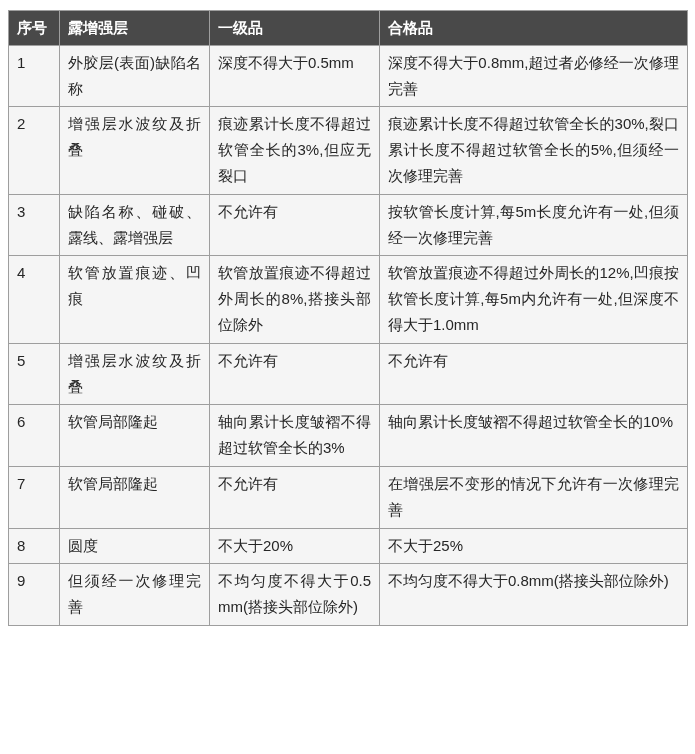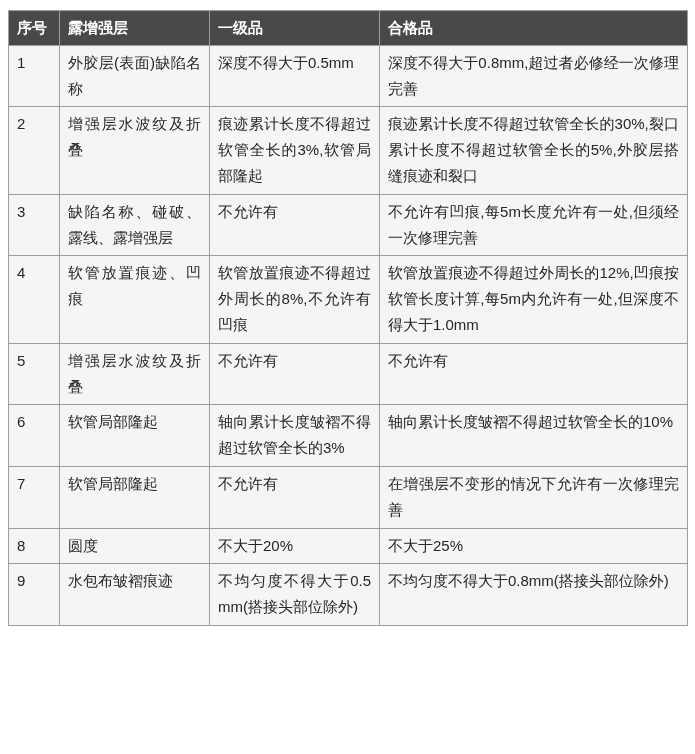--- a/index.html
+++ b/index.html
@@ -80,7 +80,7 @@
       <tr>
         <td class="no-cell">2</td>
         <td>增强层水波纹及折叠</td>
-        <td>痕迹累计长度不得超过软管全长的3%,软管局部隆起</td>
+        <td>痕迹累计长度不得超过软管全长的3%,但应无裂口</td>
         <td>痕迹累计长度不得超过软管全长的30%,裂口累计长度不得超过软管全长的5%,外胶层搭缝痕迹和裂口</td>
       </tr>
       <tr>

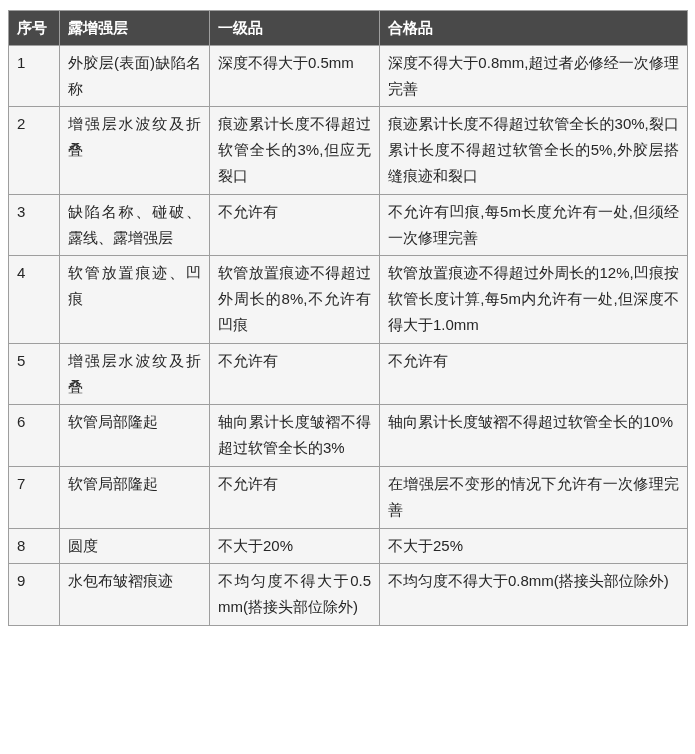--- a/index.html
+++ b/index.html
@@ -81,7 +81,7 @@
         <td class="no-cell">2</td>
         <td>增强层水波纹及折叠</td>
         <td>痕迹累计长度不得超过软管全长的3%,但应无裂口</td>
-        <td>痕迹累计长度不得超过软管全长的30%,裂口累计长度不得超过软管全长的5%,外胶层搭缝痕迹和裂口</td>
+        <td>痕迹累计长度不得超过软管全长的30%,裂口累计长度不得超过软管全长的5%,但须经一次修理完善</td>
       </tr>
       <tr>
         <td class="no-cell">3</td>

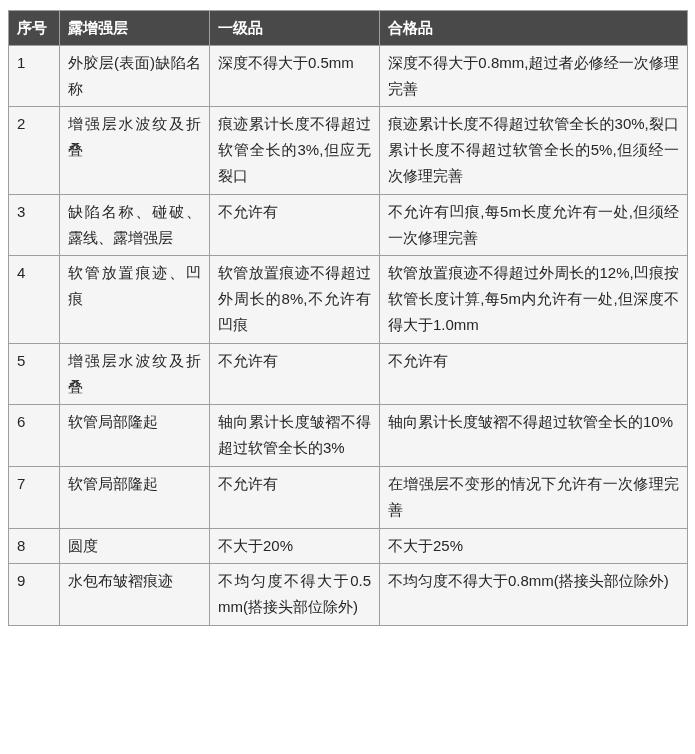--- a/index.html
+++ b/index.html
@@ -87,7 +87,7 @@
         <td class="no-cell">3</td>
         <td>缺陷名称、碰破、露线、露增强层</td>
         <td>不允许有</td>
-        <td>不允许有凹痕,每5m长度允许有一处,但须经一次修理完善</td>
+        <td>按软管长度计算,每5m长度允许有一处,但须经一次修理完善</td>
       </tr>
       <tr>
         <td class="no-cell">4</td>

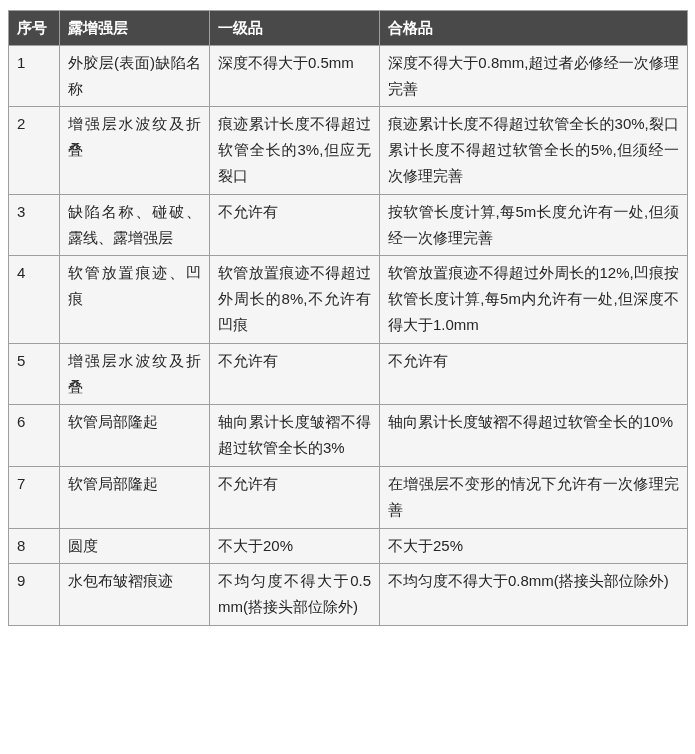--- a/index.html
+++ b/index.html
@@ -92,7 +92,7 @@
       <tr>
         <td class="no-cell">4</td>
         <td>软管放置痕迹、凹痕</td>
-        <td>软管放置痕迹不得超过外周长的8%,不允许有凹痕</td>
+        <td>软管放置痕迹不得超过外周长的8%,搭接头部位除外</td>
         <td>软管放置痕迹不得超过外周长的12%,凹痕按软管长度计算,每5m内允许有一处,但深度不得大于1.0mm</td>
       </tr>
       <tr>

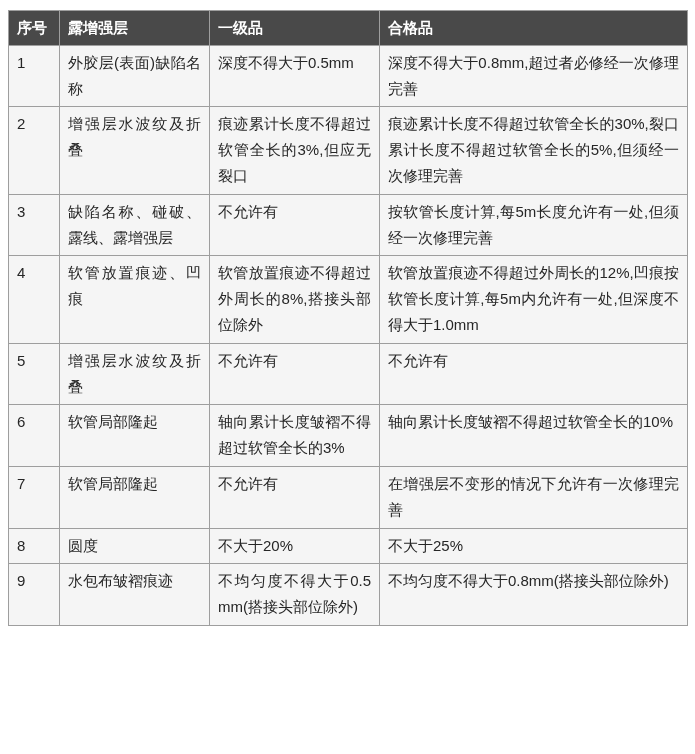--- a/index.html
+++ b/index.html
@@ -121,7 +121,7 @@
       </tr>
       <tr>
         <td class="no-cell">9</td>
-        <td>水包布皱褶痕迹</td>
+        <td>但须经一次修理完善</td>
         <td>不均匀度不得大于0.5mm(搭接头部位除外)</td>
         <td>不均匀度不得大于0.8mm(搭接头部位除外)</td>
       </tr>

